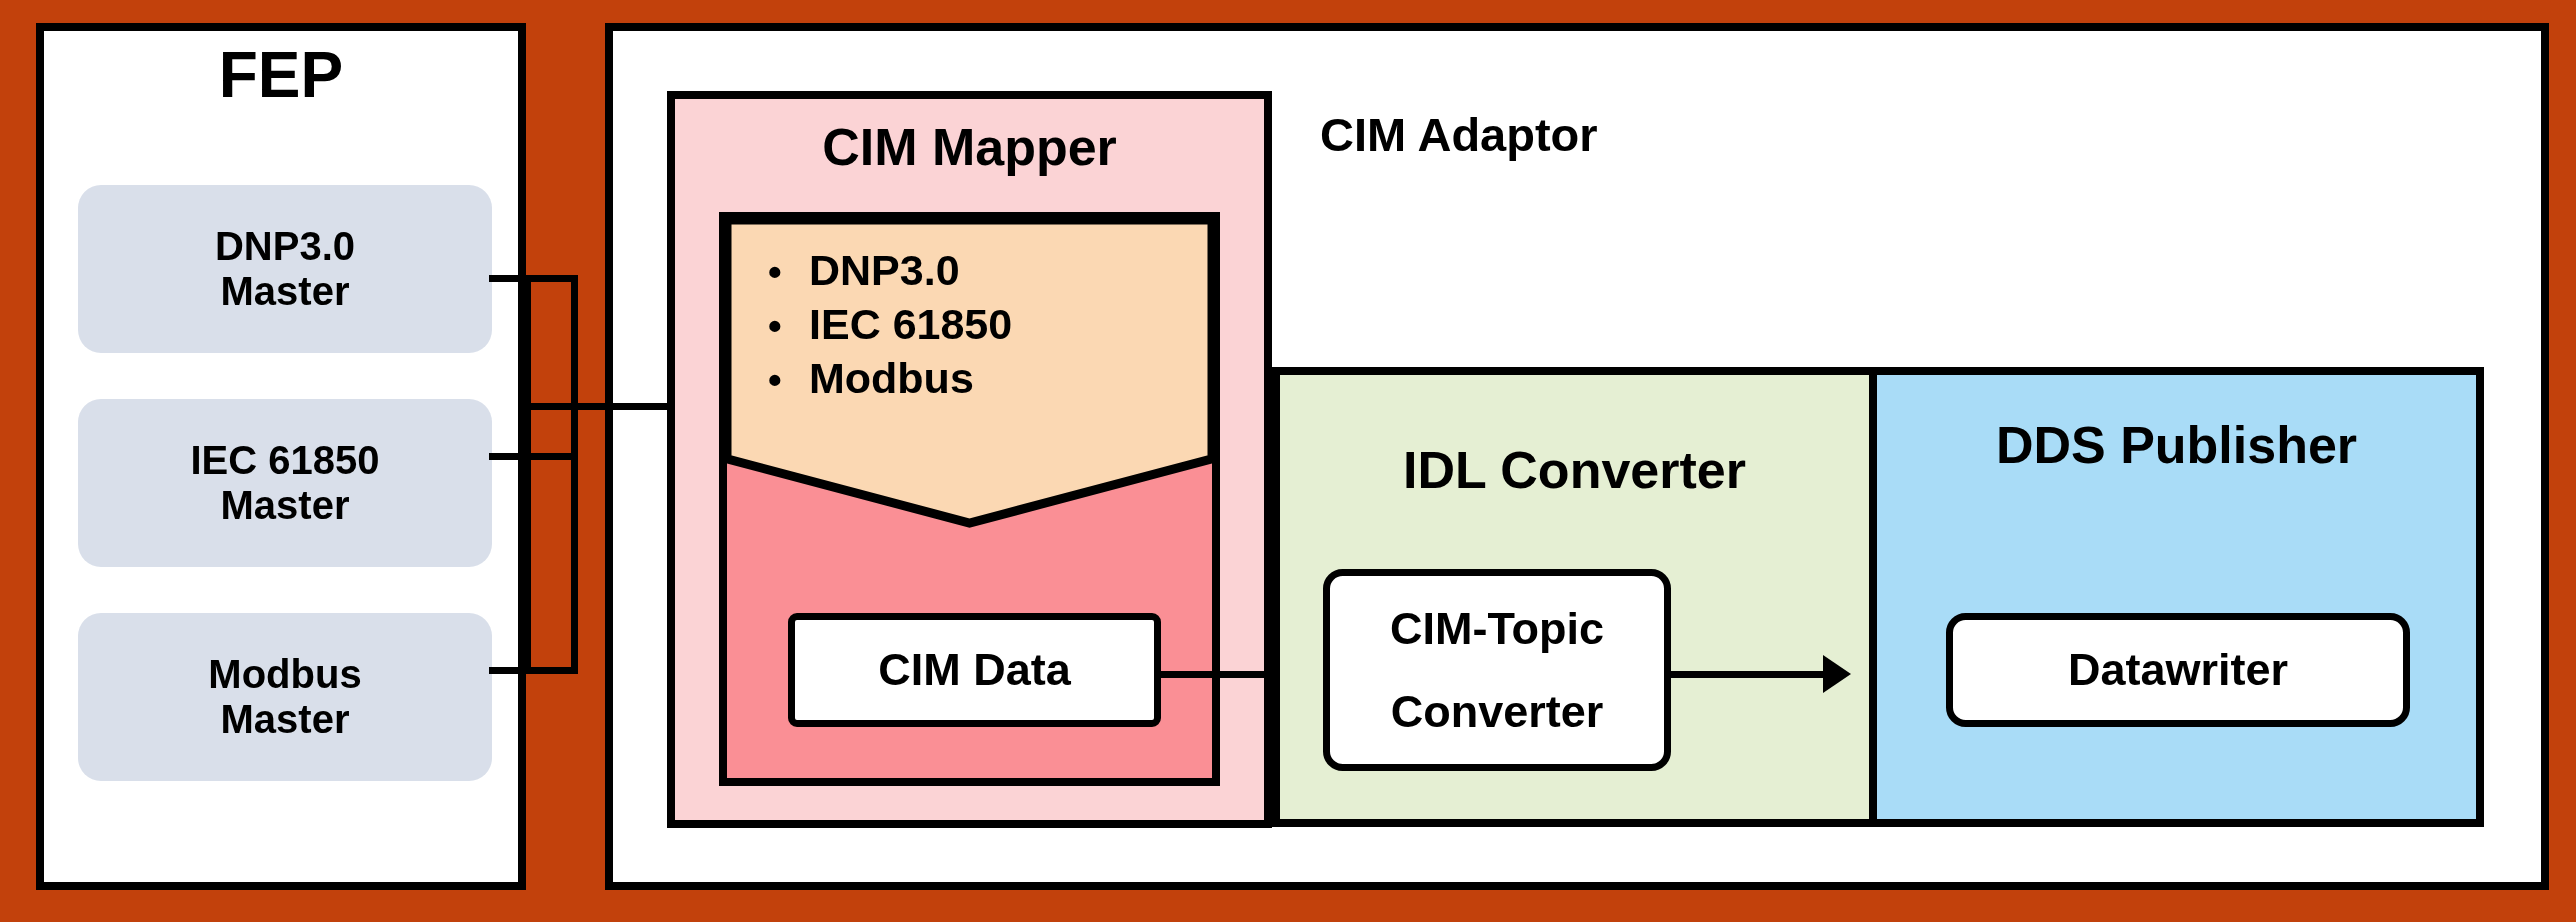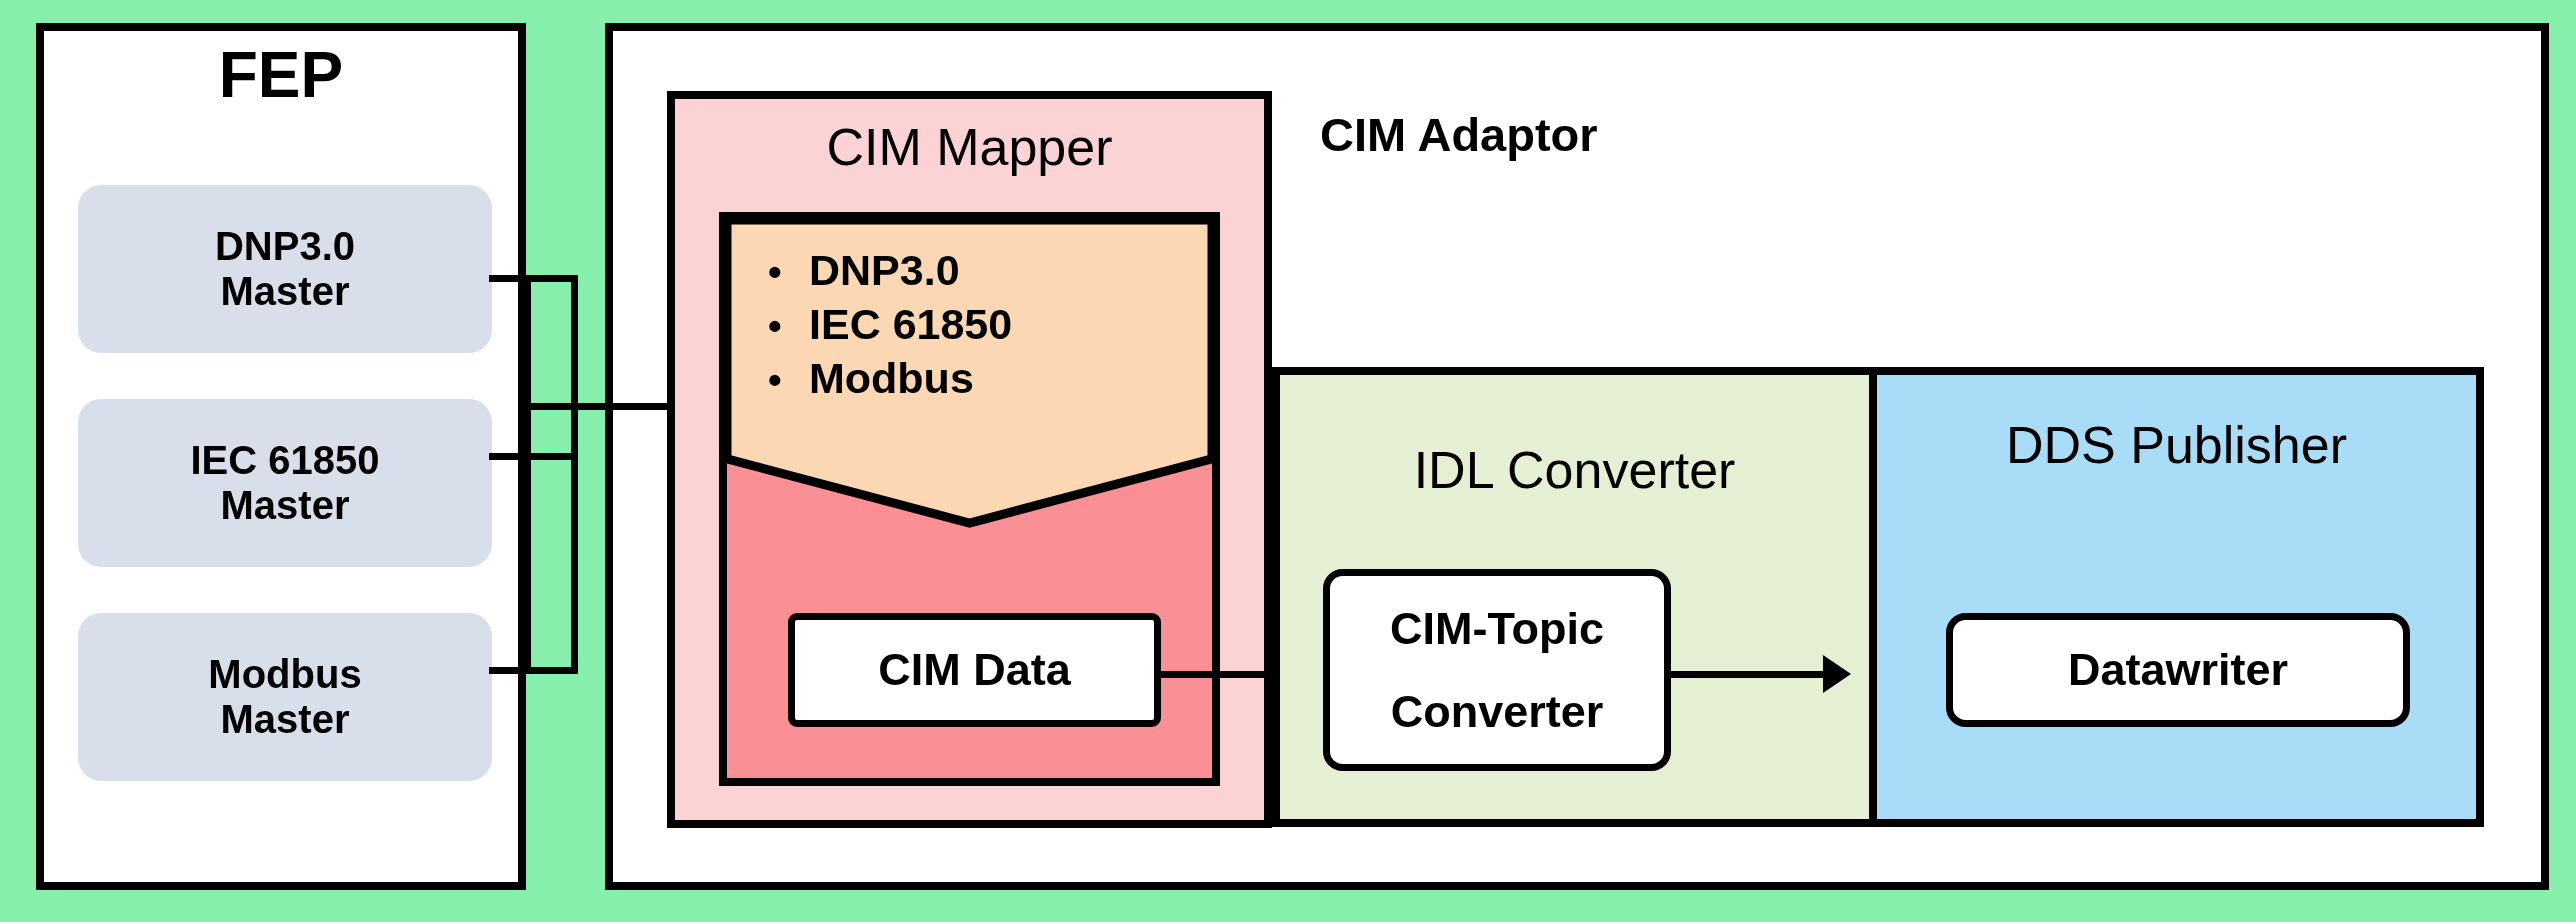--- a/index.html
+++ b/index.html
@@ -15,7 +15,7 @@
     position: relative;
     width: 2576px;
     height: 923px;
-    background: #86efac;
+    background: #c2410c;
     overflow: hidden;
   }
 

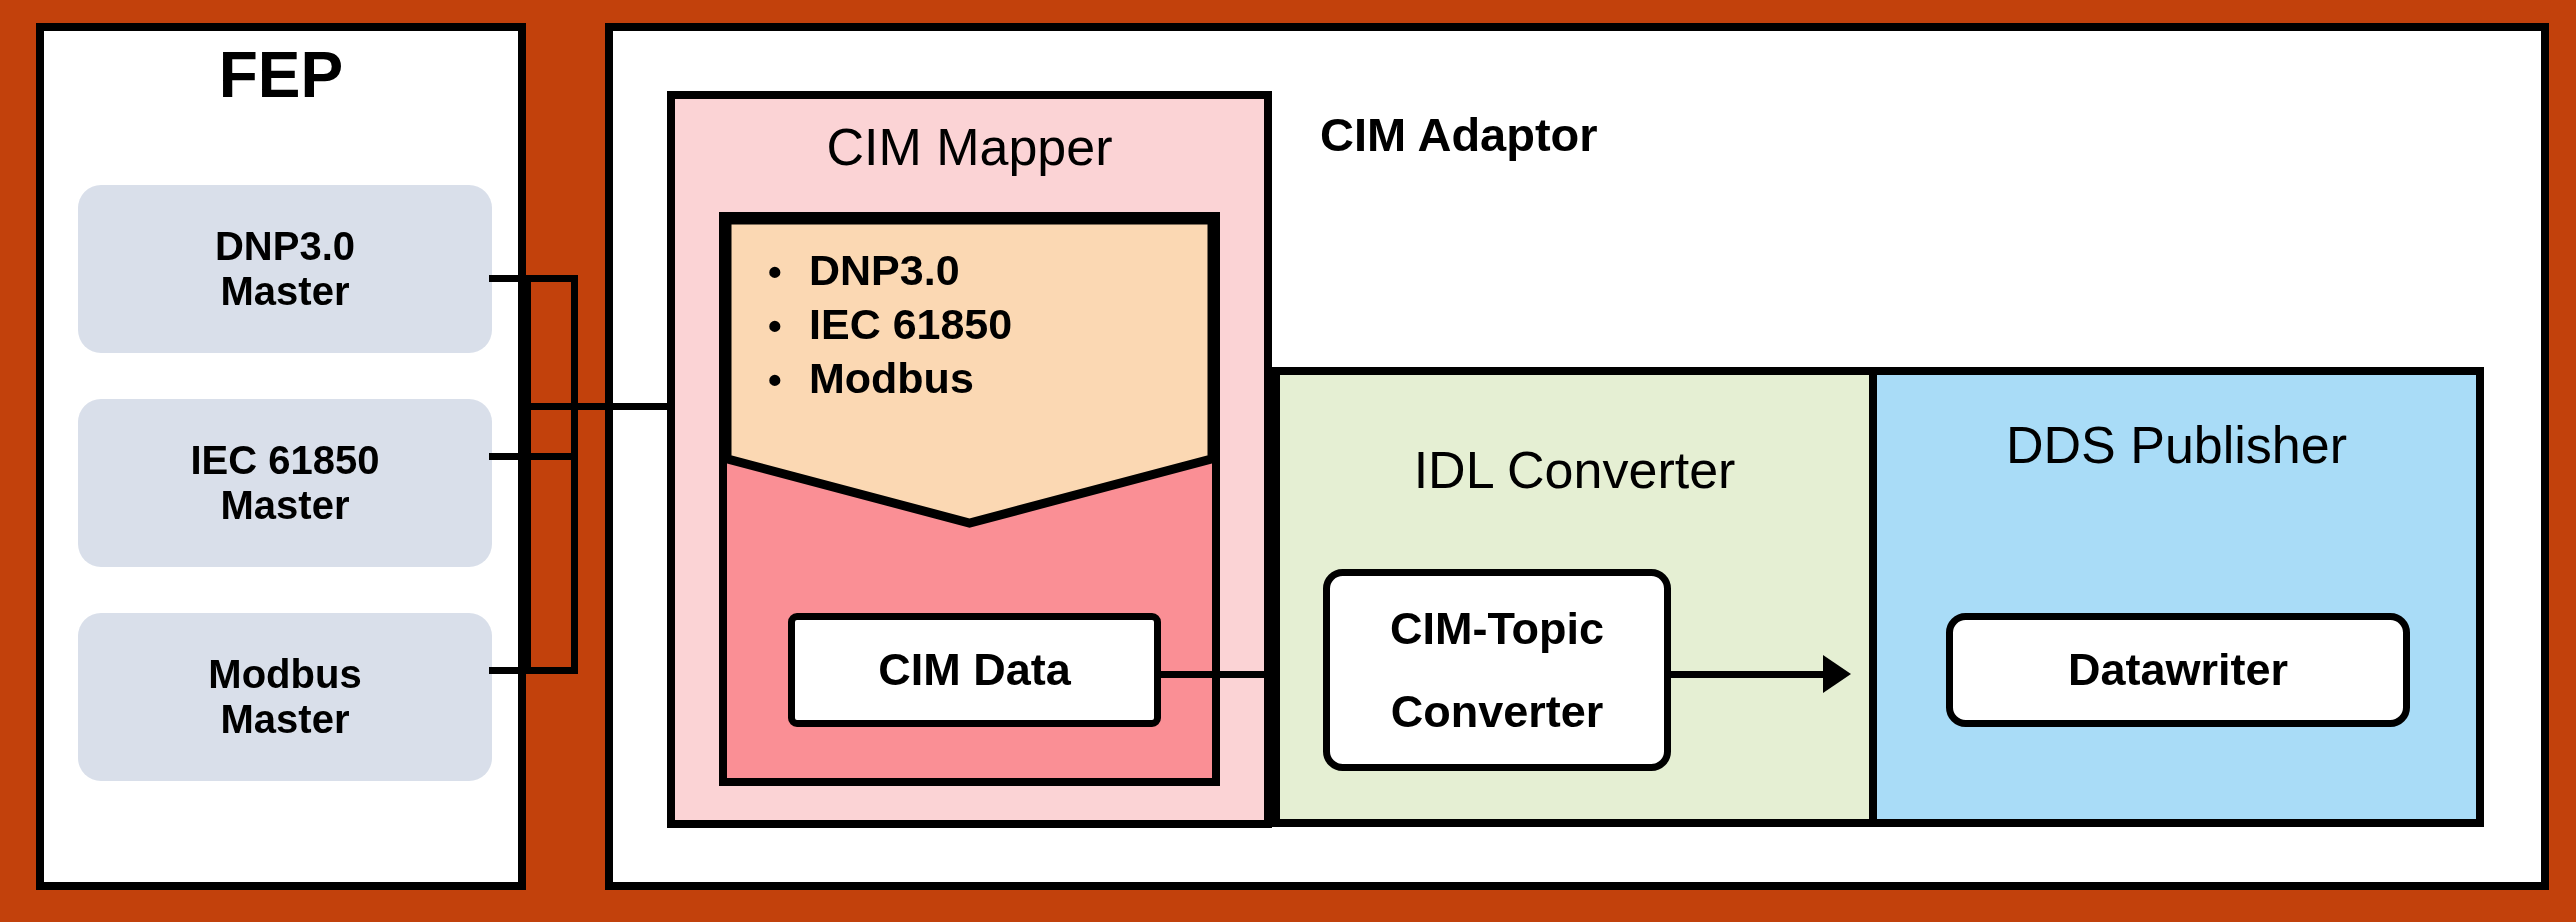--- a/index.html
+++ b/index.html
@@ -46,7 +46,7 @@
   }
   .panel-title {
     font-size: 52px;
-    font-weight: normal;
+    font-weight: bold;
     color: #000000;
     text-align: center;
     line-height: 1;

